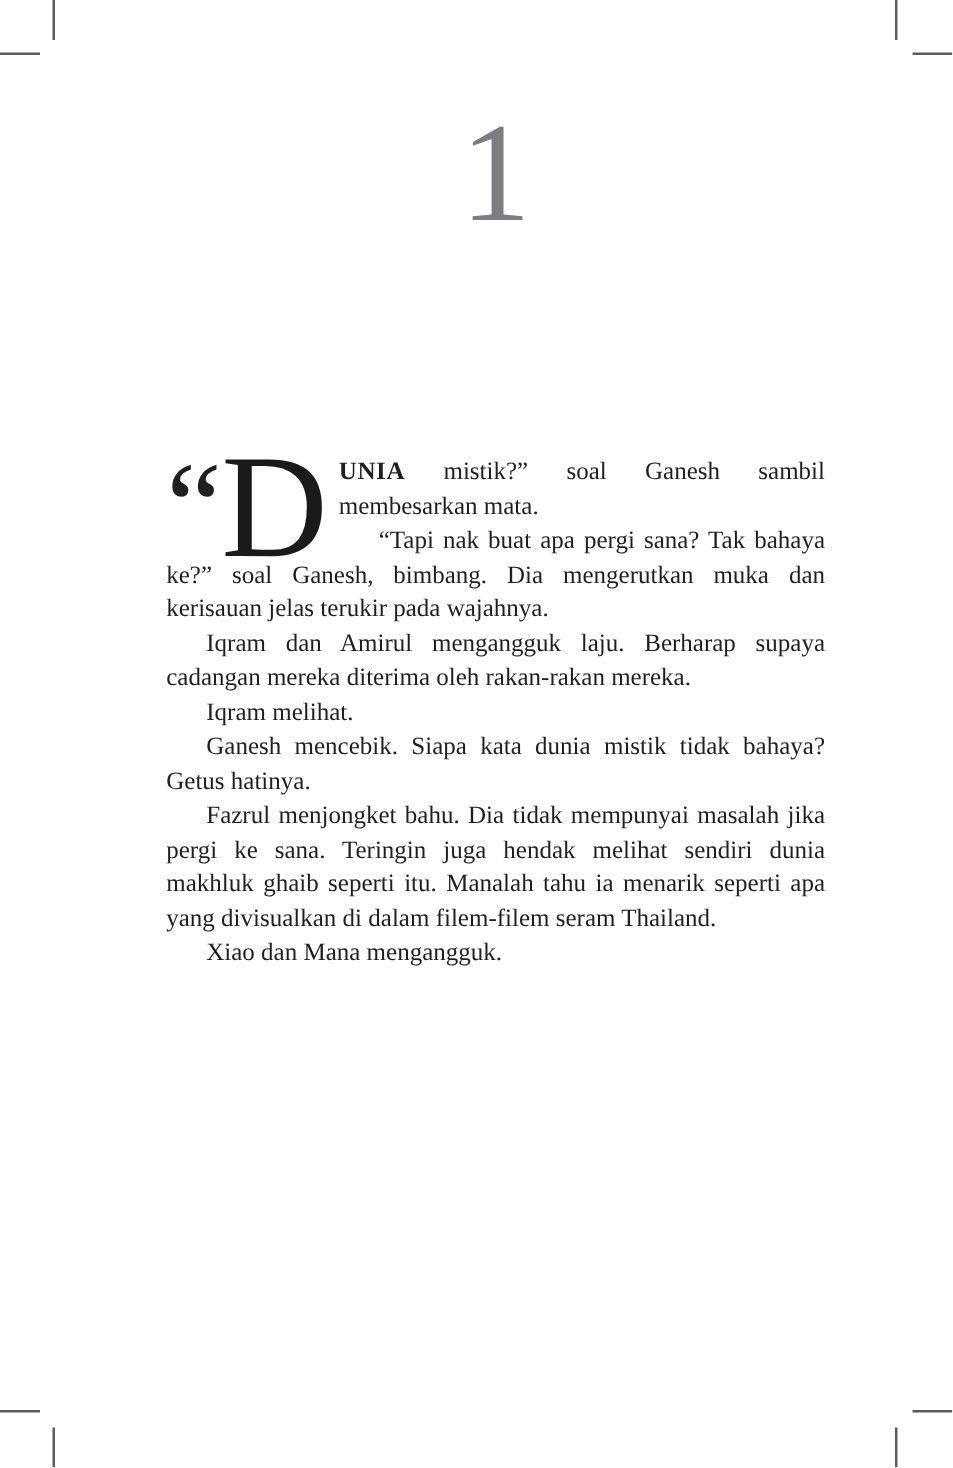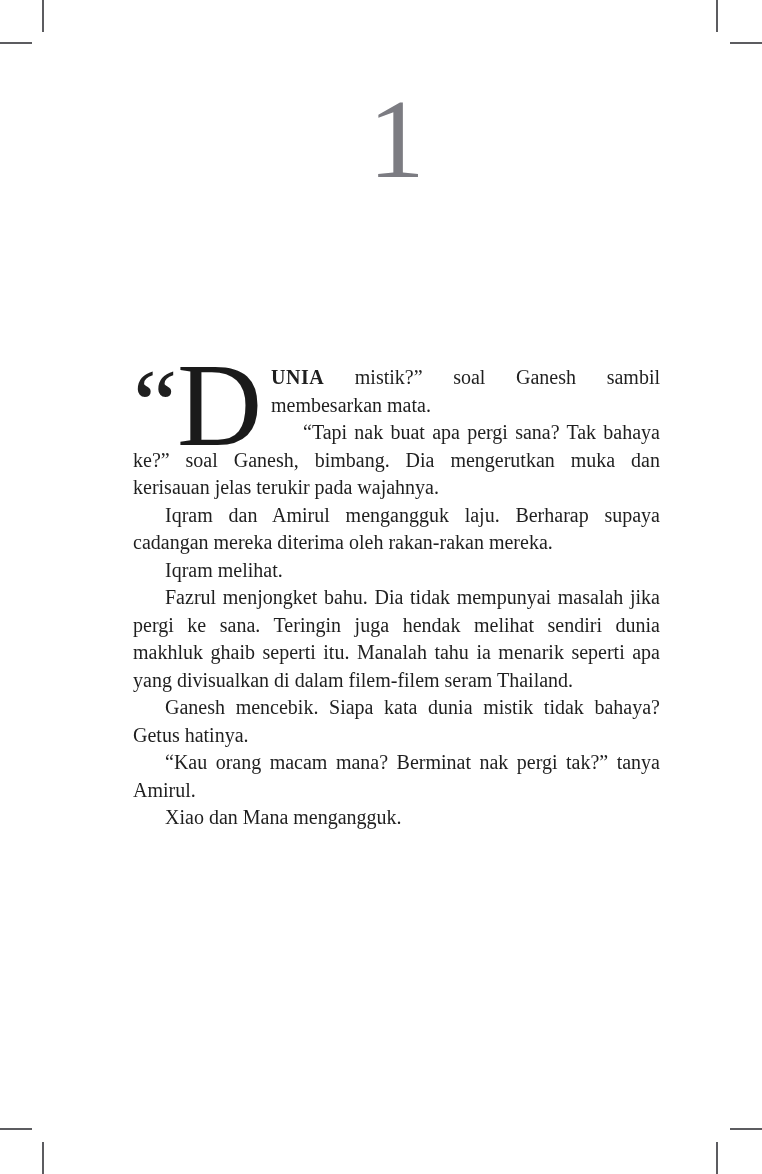--- a/index.html
+++ b/index.html
@@ -119,8 +119,8 @@
       <p class="indent">“Tapi nak buat apa pergi sana? Tak bahaya ke?” soal Ganesh, bimbang. Dia mengerutkan muka dan kerisauan jelas terukir pada wajahnya.</p>
       <p class="indent">Iqram dan Amirul mengangguk laju. Berharap supaya cadangan mereka diterima oleh rakan-rakan mereka.</p>
       <p class="indent">Iqram melihat.</p>
+      <p class="indent">Ganesh mencebik. Siapa kata dunia mistik tidak bahaya? Getus hatinya.</p>
       <p class="indent">Fazrul menjongket bahu. Dia tidak mempunyai masalah jika pergi ke sana. Teringin juga hendak melihat sendiri dunia makhluk ghaib seperti itu. Manalah tahu ia menarik seperti apa yang divisualkan di dalam filem-filem seram Thailand.</p>
-      <p class="indent">Ganesh mencebik. Siapa kata dunia mistik tidak bahaya? Getus hatinya.</p>
       <p class="indent">“Kau orang macam mana? Berminat nak pergi tak?” tanya Amirul.</p>
       <p class="indent">Xiao dan Mana mengangguk.</p>
 

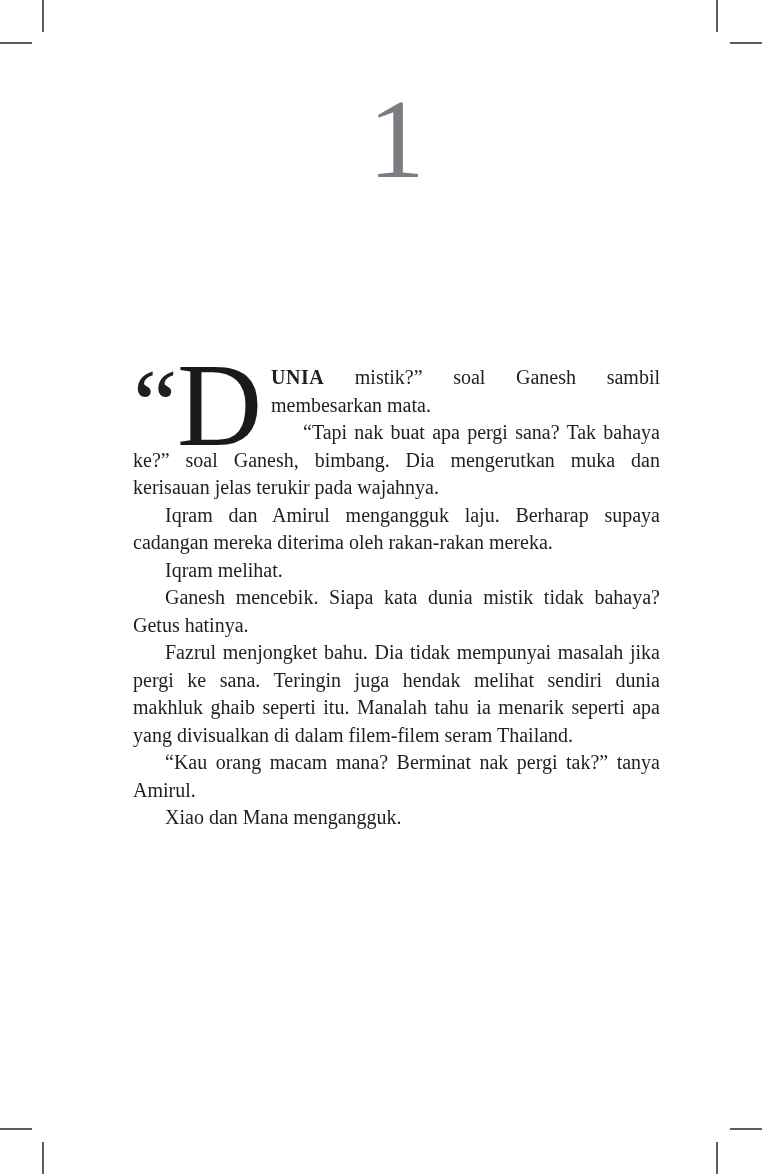--- a/index.html
+++ b/index.html
@@ -121,7 +121,6 @@
       <p class="indent">Iqram melihat.</p>
       <p class="indent">Ganesh mencebik. Siapa kata dunia mistik tidak bahaya? Getus hatinya.</p>
       <p class="indent">Fazrul menjongket bahu. Dia tidak mempunyai masalah jika pergi ke sana. Teringin juga hendak melihat sendiri dunia makhluk ghaib seperti itu. Manalah tahu ia menarik seperti apa yang divisualkan di dalam filem-filem seram Thailand.</p>
-      <p class="indent">“Kau orang macam mana? Berminat nak pergi tak?” tanya Amirul.</p>
       <p class="indent">Xiao dan Mana mengangguk.</p>
 
     </div>

